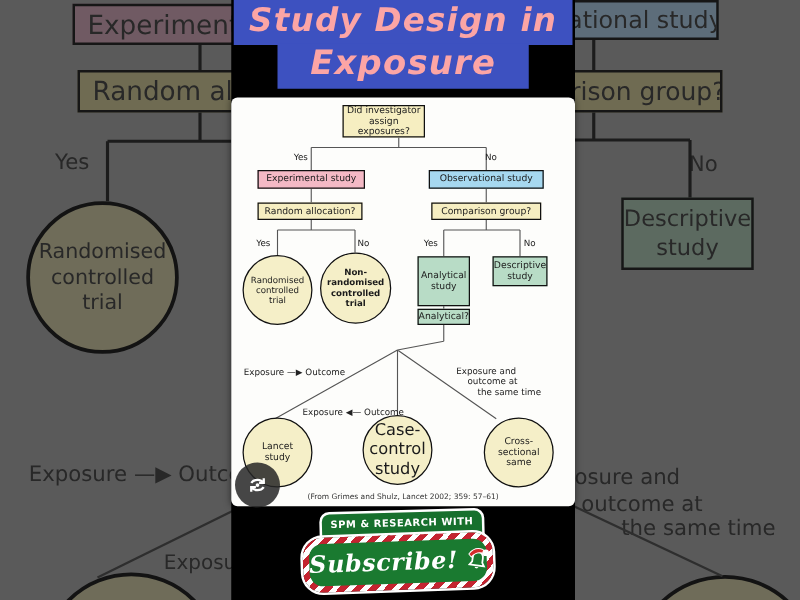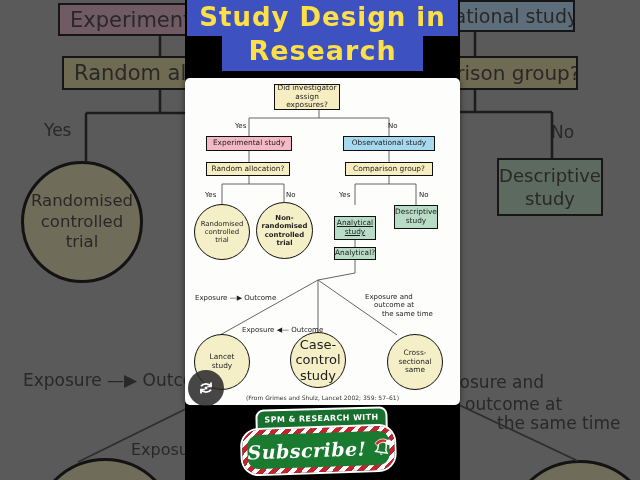--- a/index.html
+++ b/index.html
@@ -29,8 +29,8 @@
   .title { position:absolute; top:0; left:0; width:100%; text-align:center;
            line-height:1; z-index:6; }
   .title .tl { display:block; }
-  .title .tl span { display:inline-block; background:#3d51c0; color:#fde047;
-           font-weight:bold; letter-spacing:1px; }
+  .title .tl span { display:inline-block; background:#3d51c0; color:#fca5a5;
+           font-weight:bold; font-style:italic; letter-spacing:1px; }
   .title .t1 span { font-size:26px; padding:4px 12px 6px; }
   .title .t2 span { font-size:27px; padding:2px 26px 7px; margin-top:-1px; }
 

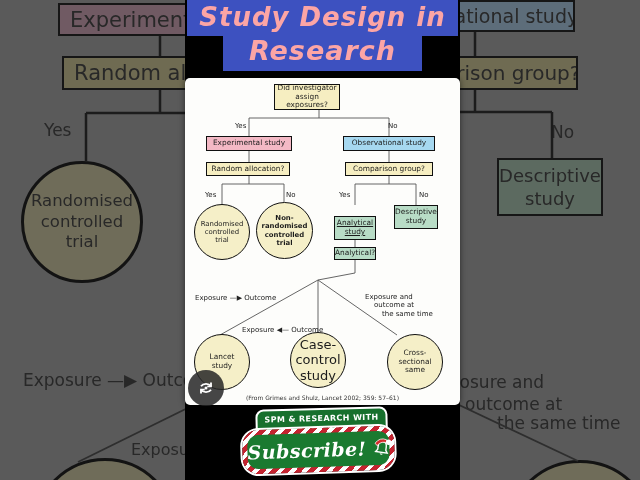--- a/index.html
+++ b/index.html
@@ -105,7 +105,7 @@
 
     <div class="title">
       <div class="tl t1"><span>Study Design in</span></div>
-      <div class="tl t2"><span>Research</span></div>
+      <div class="tl t2"><span>Exposure</span></div>
     </div>
 
     <div class="panel">

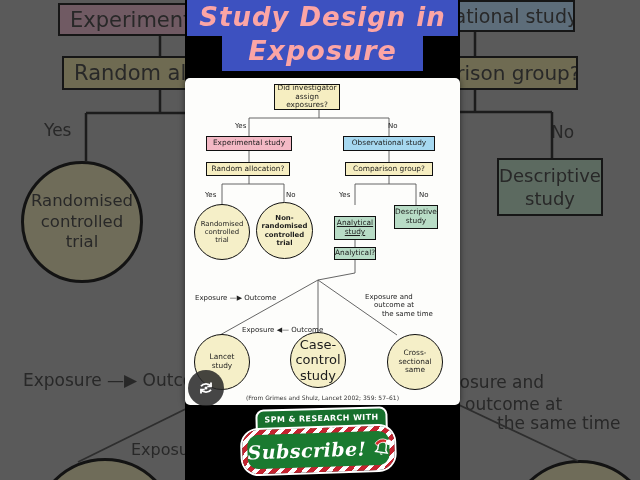--- a/index.html
+++ b/index.html
@@ -137,7 +137,7 @@
       <div class="circ" style="left:9px;top:126px;width:56px;height:56px;">Randomised controlled trial</div>
       <div class="circ" style="left:71px;top:124px;width:57px;height:57px;font-weight:bold;">Non-randomised controlled trial</div>
 
-      <div class="node n-green" style="left:149px;top:138px;width:42px;height:24px;text-decoration:underline;">Analytical study</div>
+      <div class="node n-green" style="left:149px;top:127px;width:42px;height:40px;">Analytical study</div>
       <div class="node n-green" style="left:209px;top:127px;width:44px;height:24px;">Descriptive study</div>
 
       <div class="node n-green" style="left:149px;top:169px;width:42px;height:13px;">Analytical?</div>

